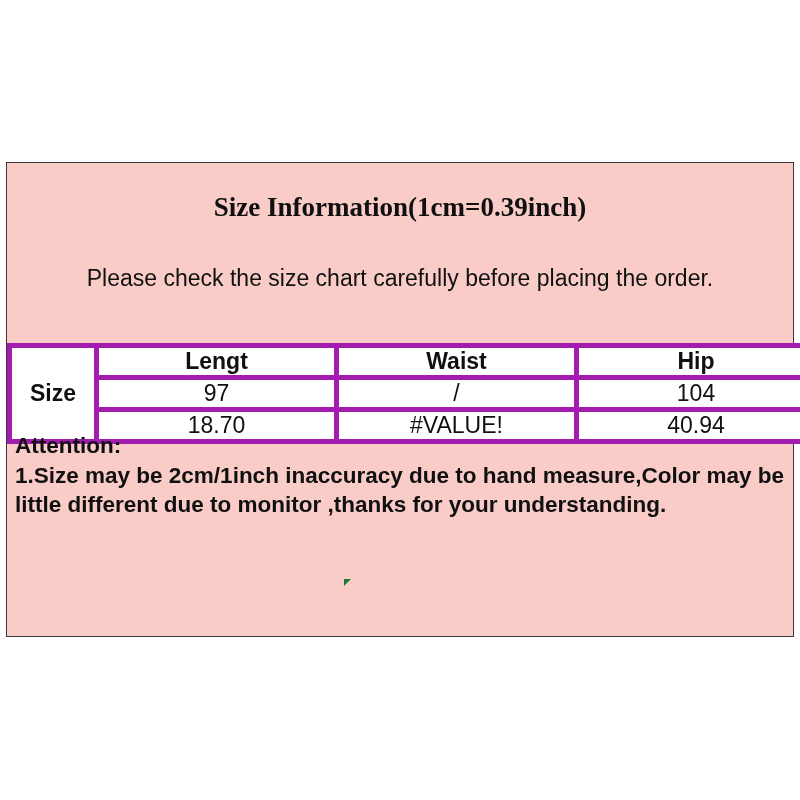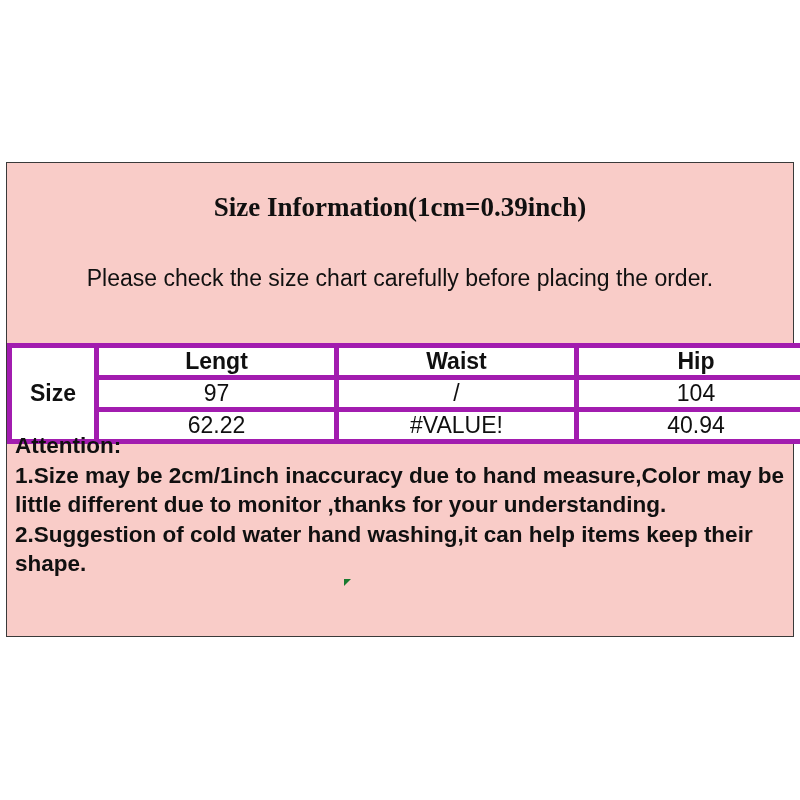--- a/index.html
+++ b/index.html
@@ -132,7 +132,7 @@
           <td>104</td>
         </tr>
         <tr>
-          <td>62.22</td>
+          <td>18.70</td>
           <td>#VALUE!</td>
           <td>40.94</td>
         </tr>

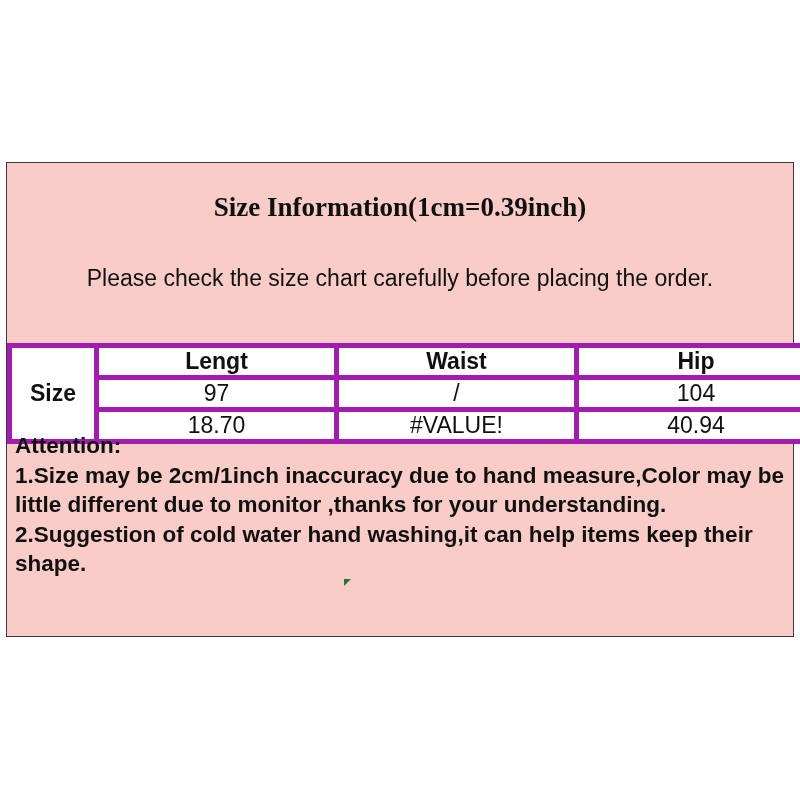--- a/index.html
+++ b/index.html
@@ -144,7 +144,6 @@
     <div class="attention">
       <p>Attention:</p>
       <p>1.Size may be 2cm/1inch inaccuracy due to hand measure,Color may be little different due to monitor ,thanks for your understanding.</p>
-      <p>2.Suggestion of cold water hand washing,it can help items keep their shape.</p>
     </div>
 
   </div>

